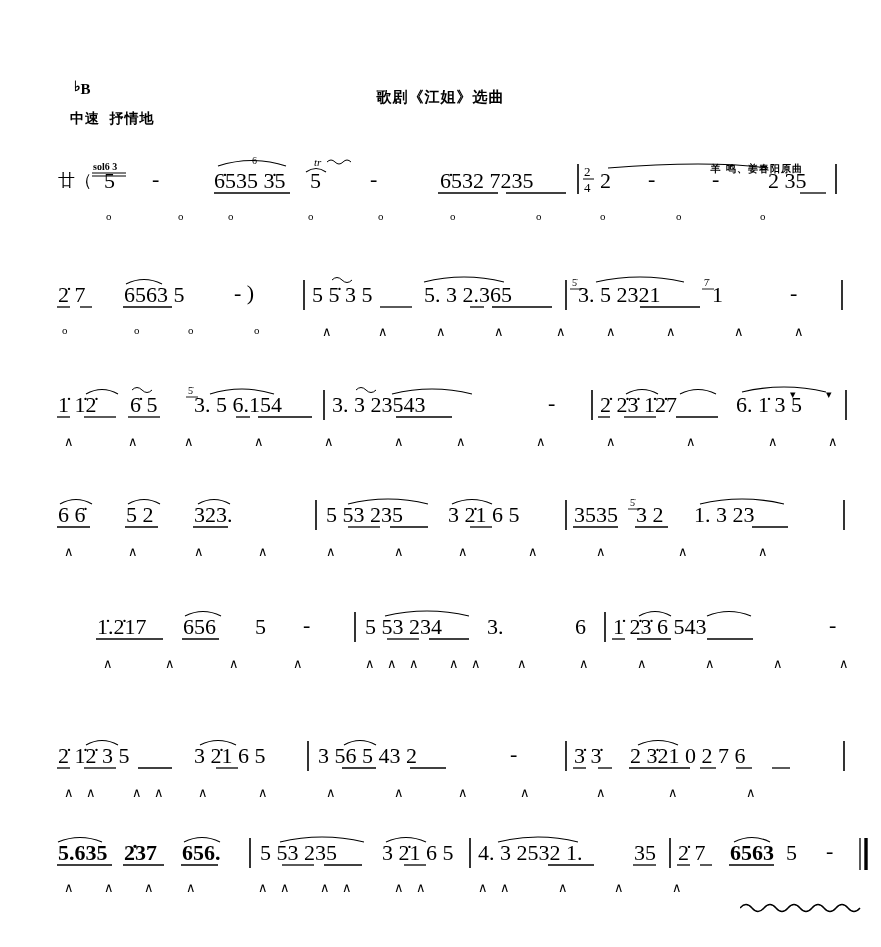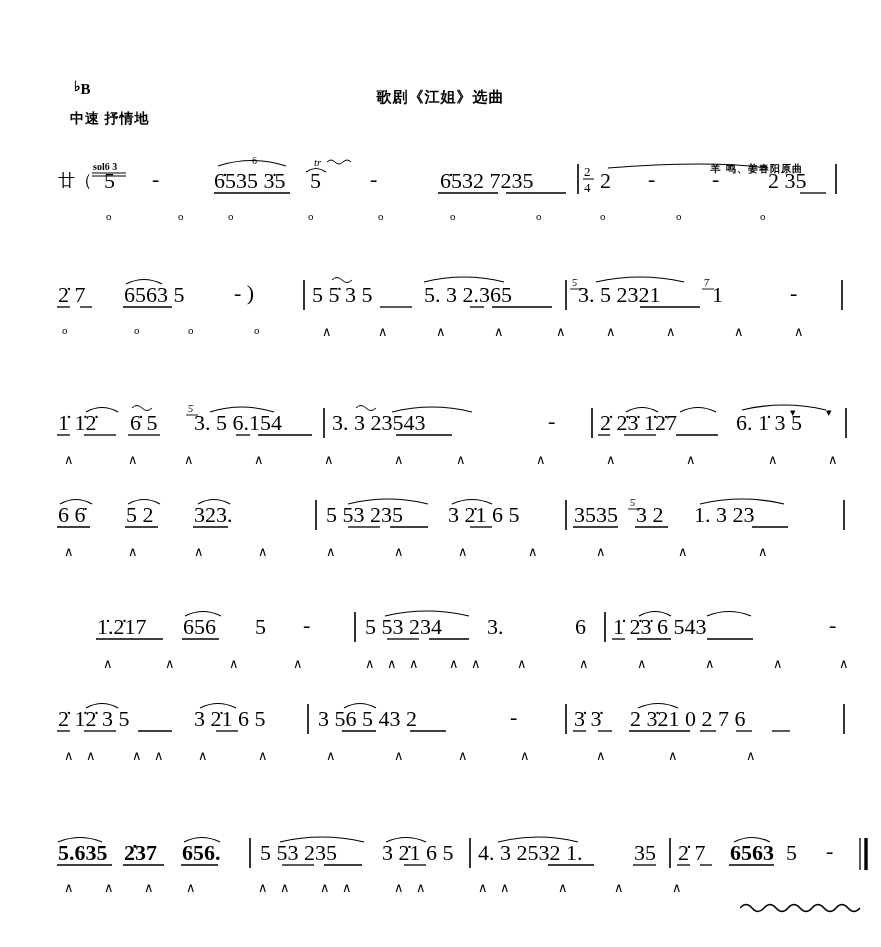--- a/index.html
+++ b/index.html
@@ -62,7 +62,7 @@
     position: absolute;
     top: 110px;
     left: 70px;
-    font-family: Liberation Serif, serif;
+    font-family: Liberation Mono, monospace;
     font-size: 14px;
     font-weight: bold;
     letter-spacing: 1px;

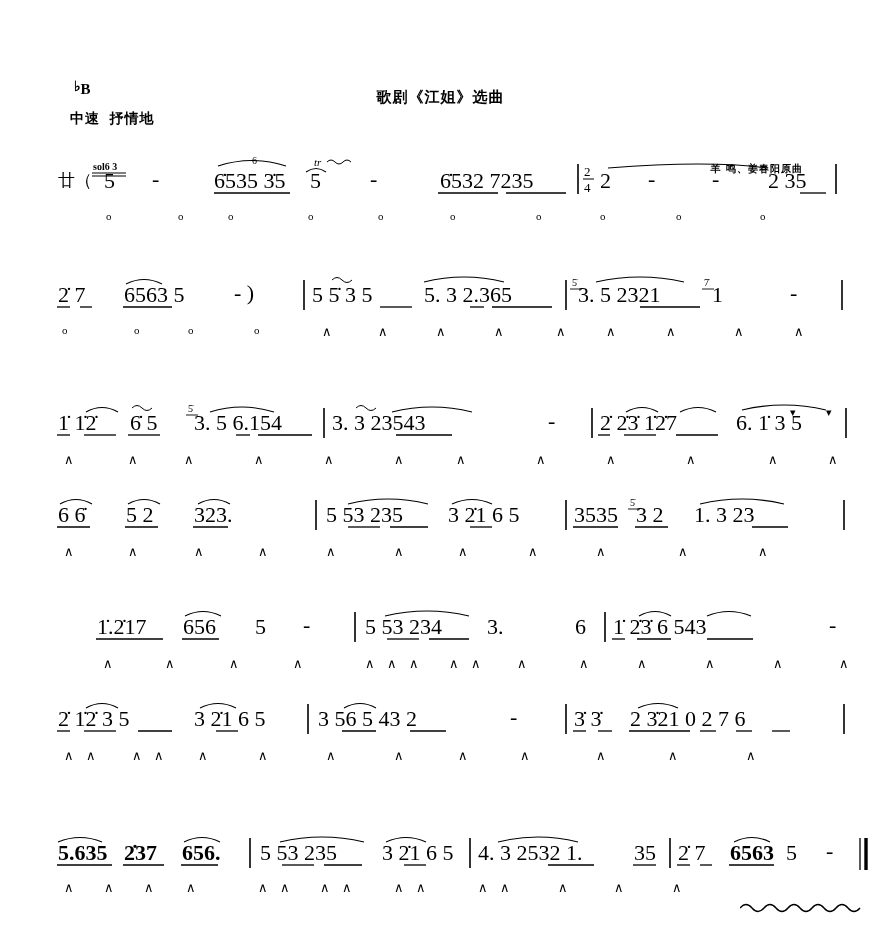--- a/index.html
+++ b/index.html
@@ -216,7 +216,7 @@
     </div>
   </div>
 
-  <div class="system" style="top:396px;">
+  <div class="system" style="top:378px;">
     <svg width="881" height="110" xmlns="http://www.w3.org/2000/svg">
       <g font-family="Liberation Serif, serif" font-size="22" fill="#000">
         <path d="M86 16 q16 -9 32 0" fill="none" stroke="#000" stroke-width="1.1"></path>

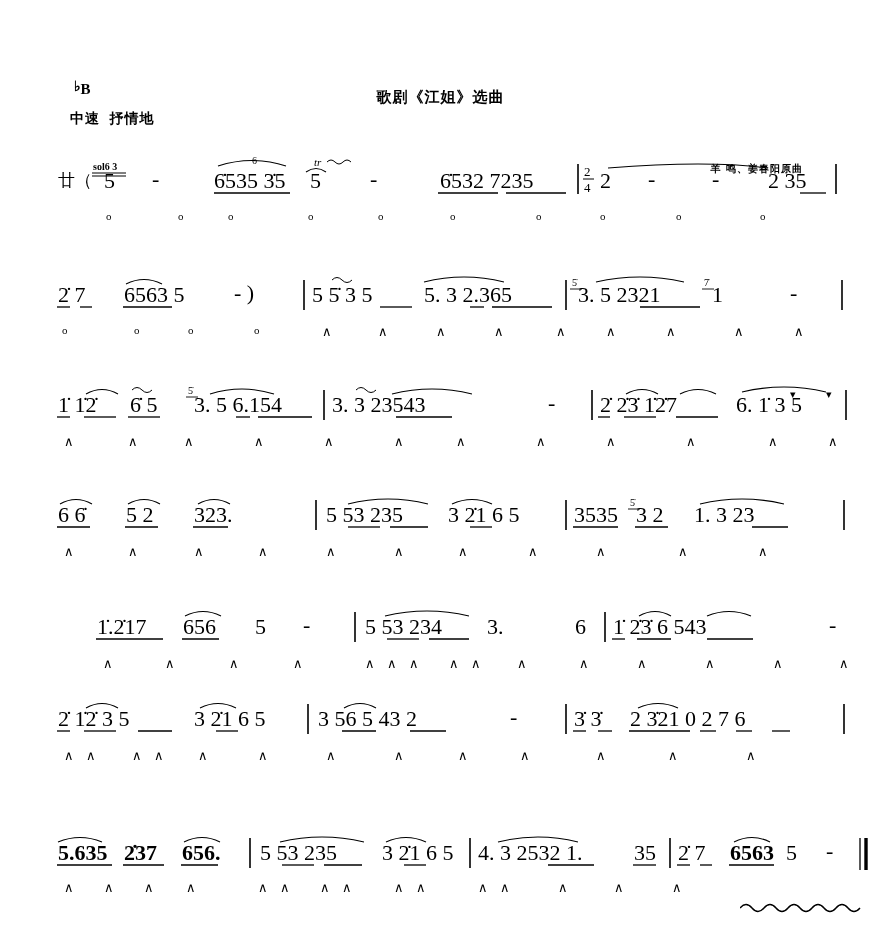--- a/index.html
+++ b/index.html
@@ -369,7 +369,7 @@
     </div>
   </div>
 
-  <div class="system" style="top:692px;">
+  <div class="system" style="top:729px;">
     <svg width="881" height="110" xmlns="http://www.w3.org/2000/svg">
       <g font-family="Liberation Serif, serif" font-size="22" fill="#000">
         <path d="M86 16 q16 -9 32 0" fill="none" stroke="#000" stroke-width="1.1"></path>

